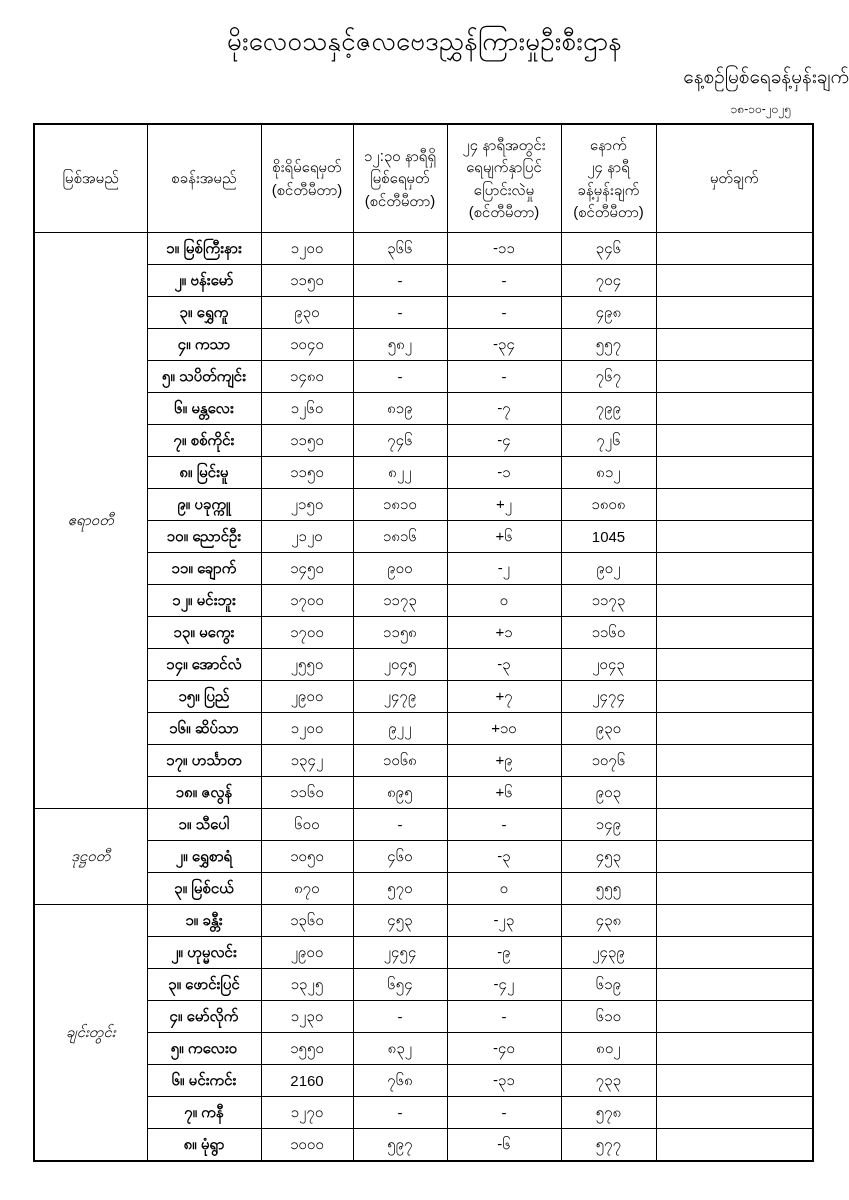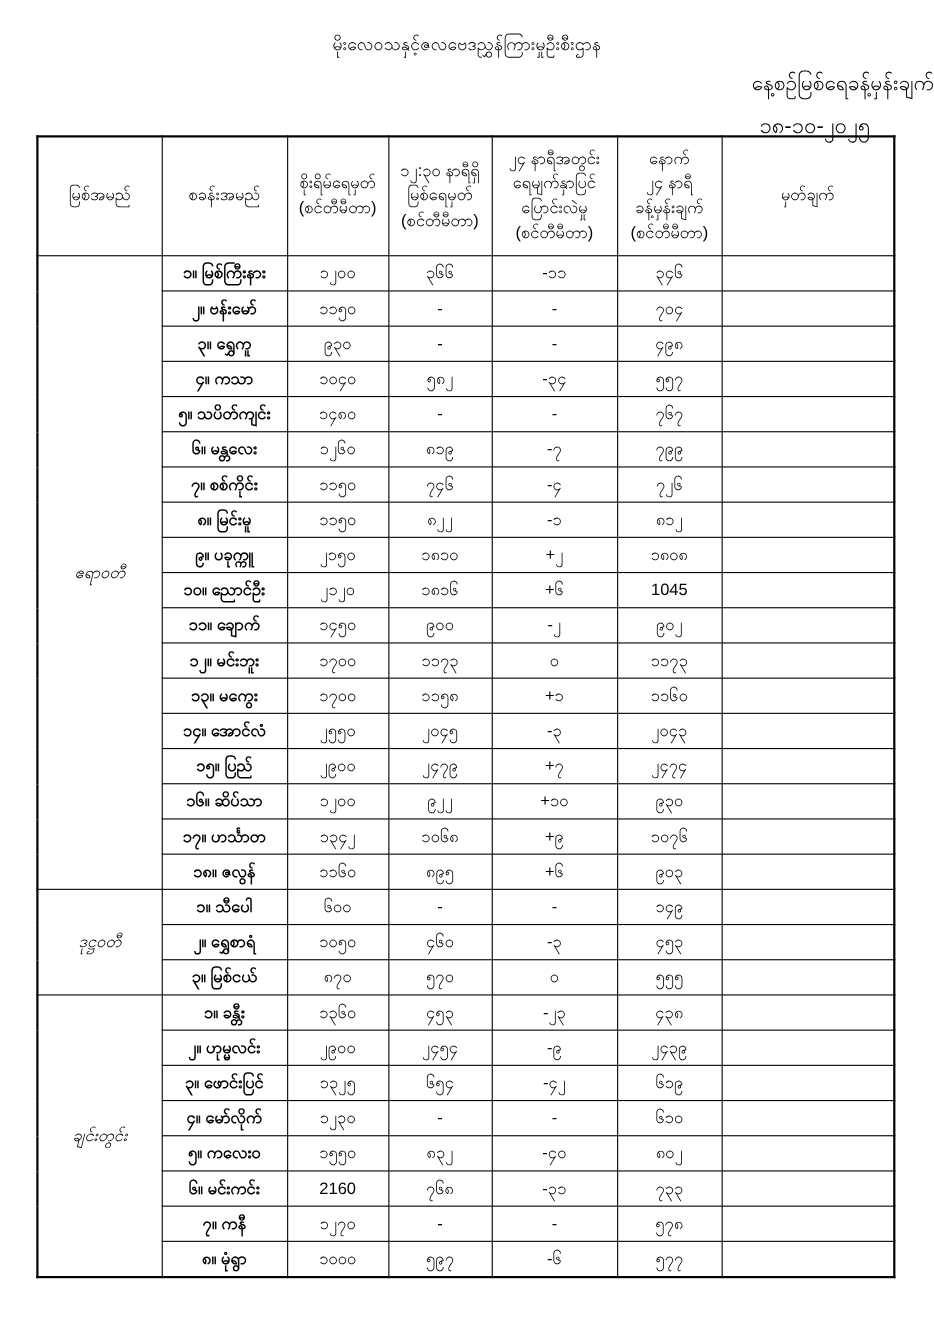--- a/index.html
+++ b/index.html
@@ -17,7 +17,7 @@
     top: 26px; left: 0;
     width: 100%;
     text-align: center;
-    font-size: 16px;
+    font-size: 26px;
     line-height: 30px;
     letter-spacing: 0.2px;
   }

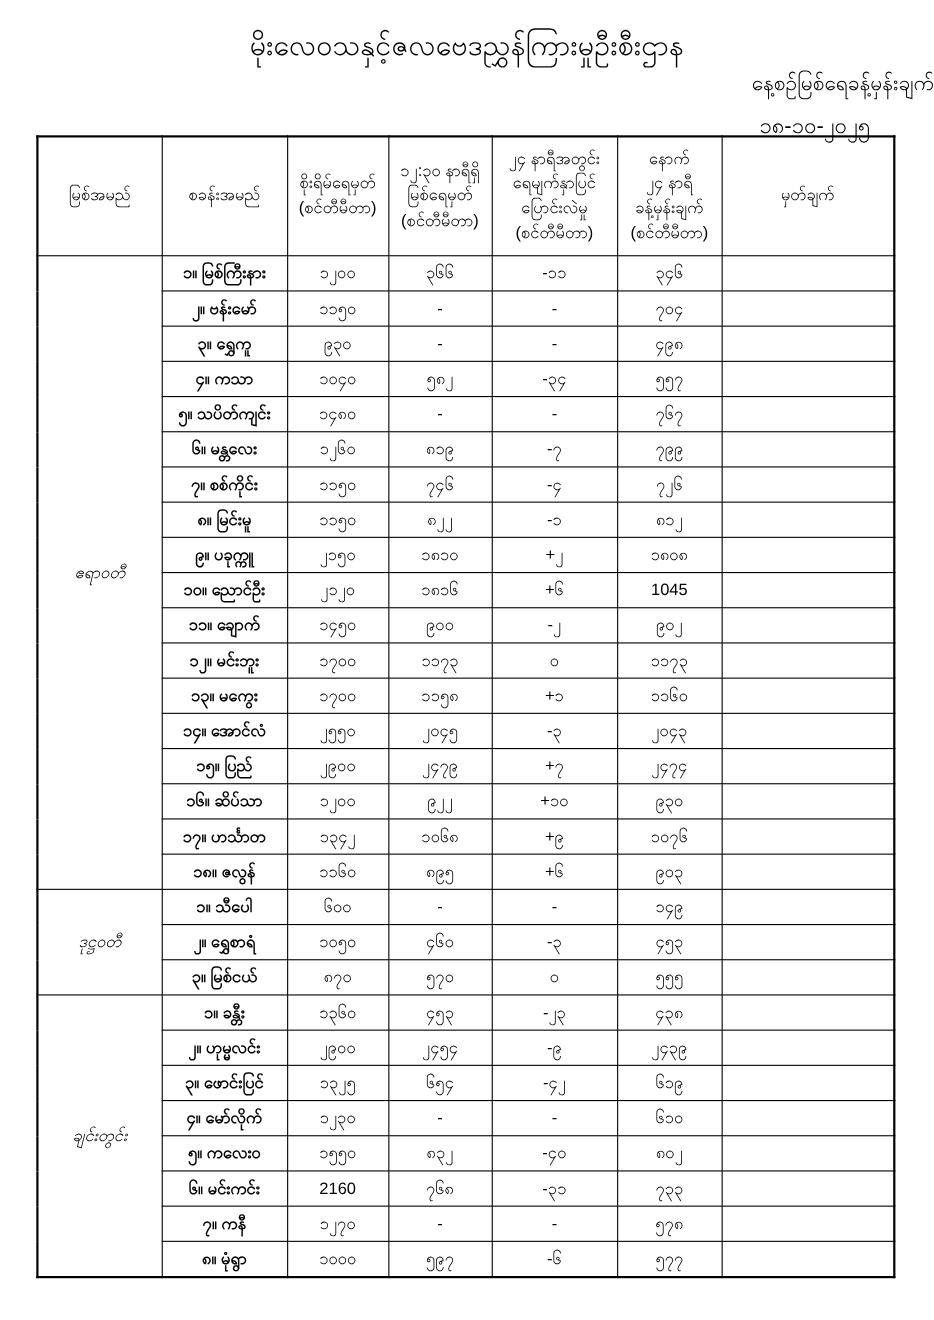--- a/index.html
+++ b/index.html
@@ -33,7 +33,7 @@
     position: absolute;
     top: 101px;
     right: 58px;
-    font-size: 20px;
+    font-size: 12px;
   }
   table.wl {
     position: absolute;

